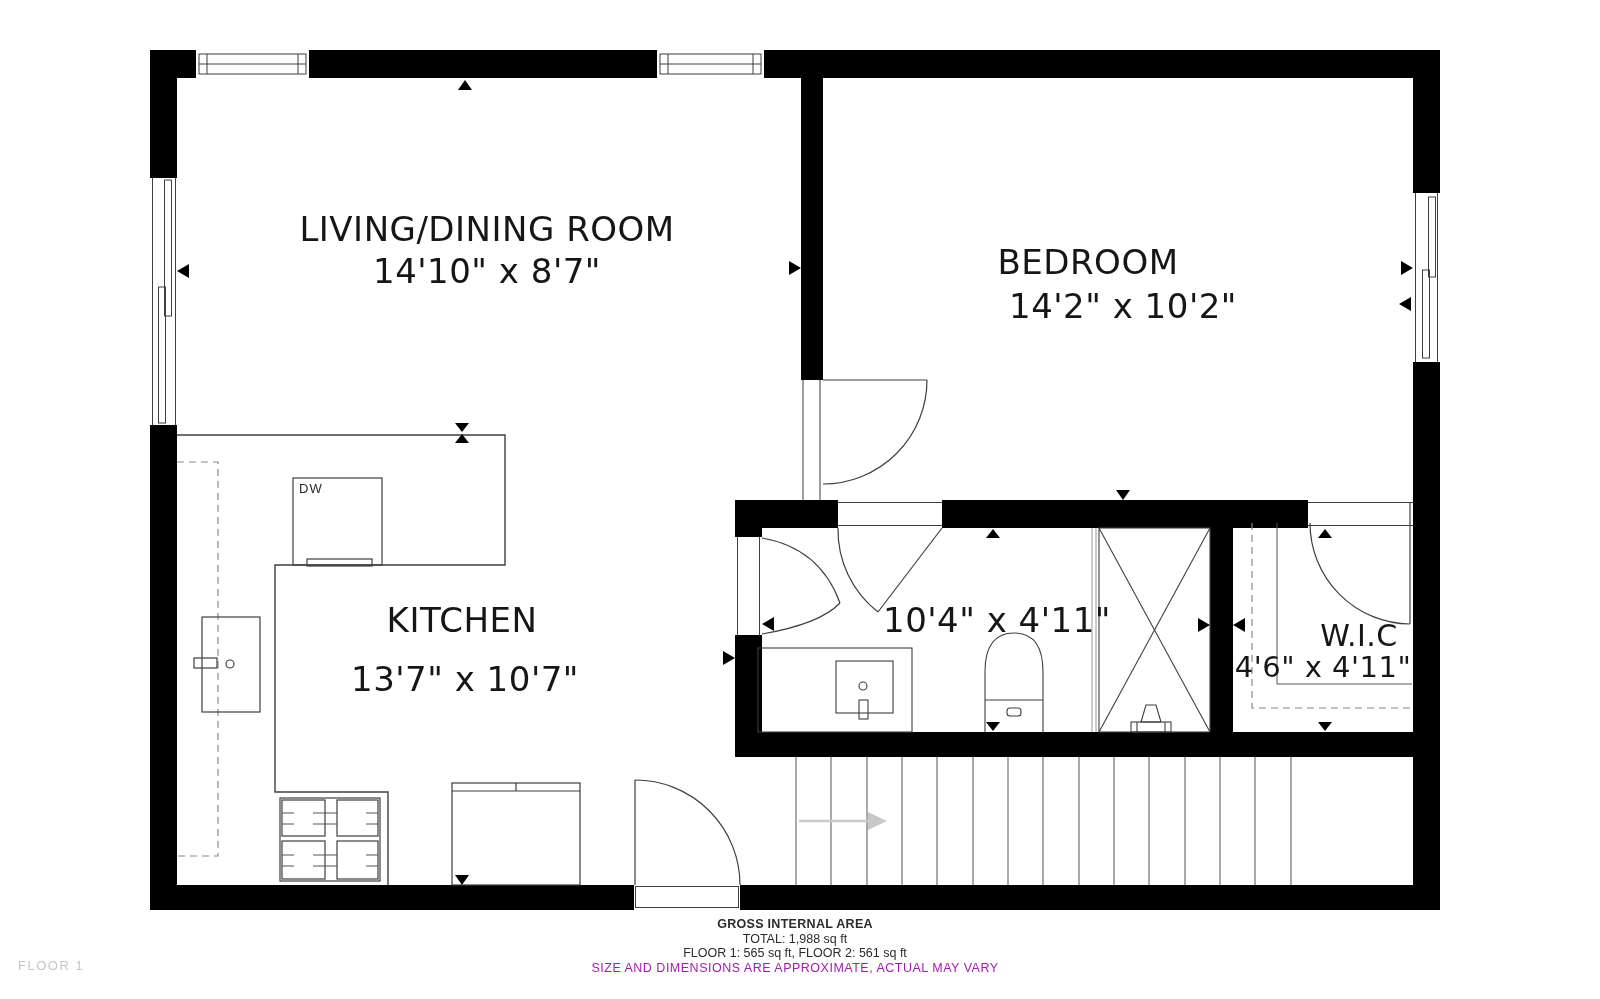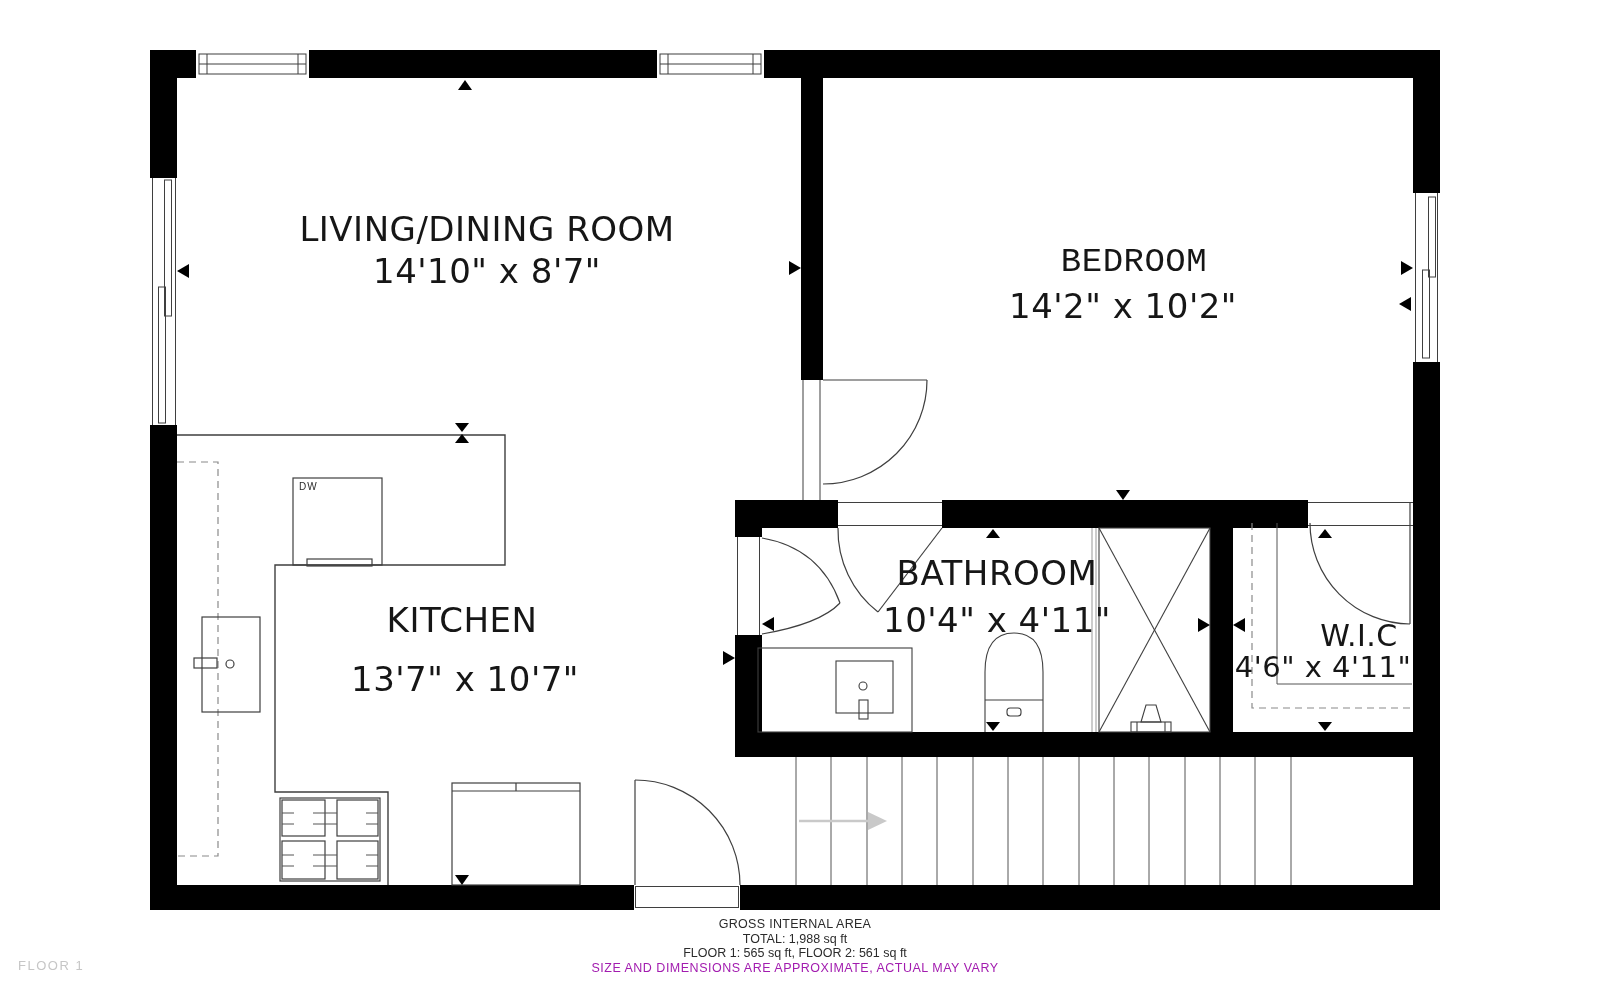--- a/index.html
+++ b/index.html
@@ -240,7 +240,7 @@
   <div class="room-label" style="left:487px;top:229px;">LIVING/DINING ROOM</div>
   <div class="room-dims" style="left:487px;top:271px;">14'10" x 8'7"</div>
 
-  <div class="room-label" style="left:1134px;top:262px;font-family:Liberation Mono, monospace;">BEDROOM</div>
+  <div class="room-label" style="left:1088px;top:262px;">BEDROOM</div>
   <div class="room-dims" style="left:1123px;top:306px;">14'2" x 10'2"</div>
 
   <div class="room-label" style="left:462px;top:620px;">KITCHEN</div>

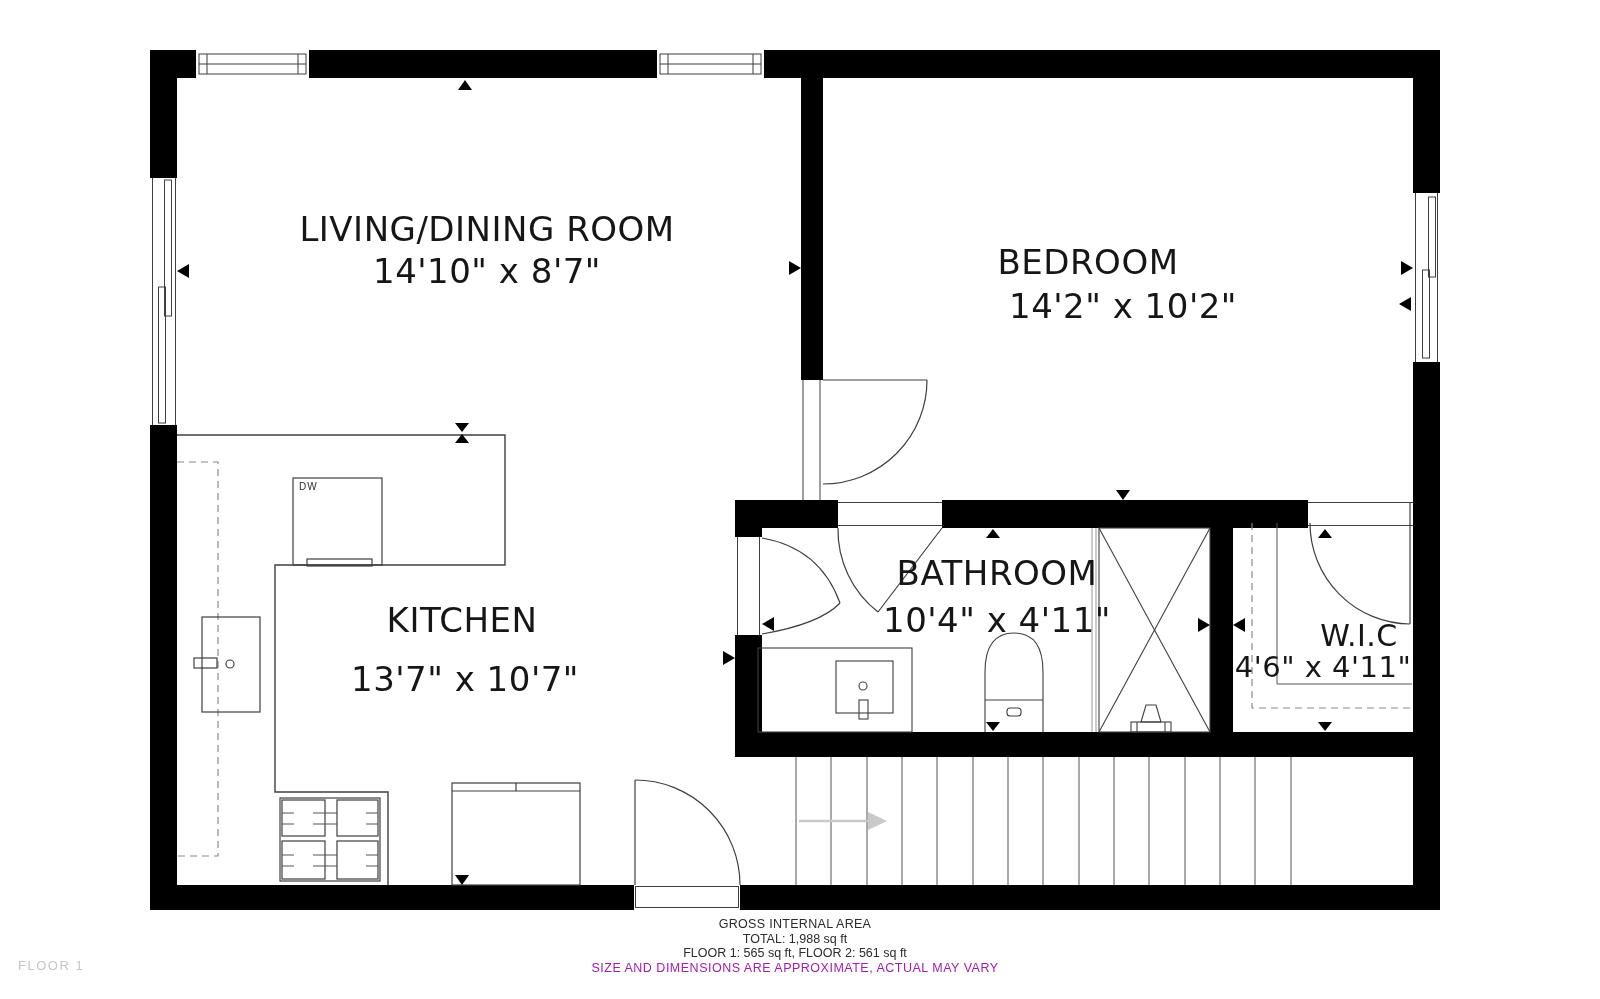--- a/index.html
+++ b/index.html
@@ -15,7 +15,7 @@
   .small-label{font-size:30px;}
   .small-dims{font-size:29px;}
   .dw-label{
-    position:absolute;left:299px;top:481px;font-size:10px;color:#2a2a2a;
+    position:absolute;left:299px;top:481px;font-size:13px;color:#2a2a2a;
     font-family:"Liberation Sans", sans-serif;letter-spacing:1px;
   }
   .footer{

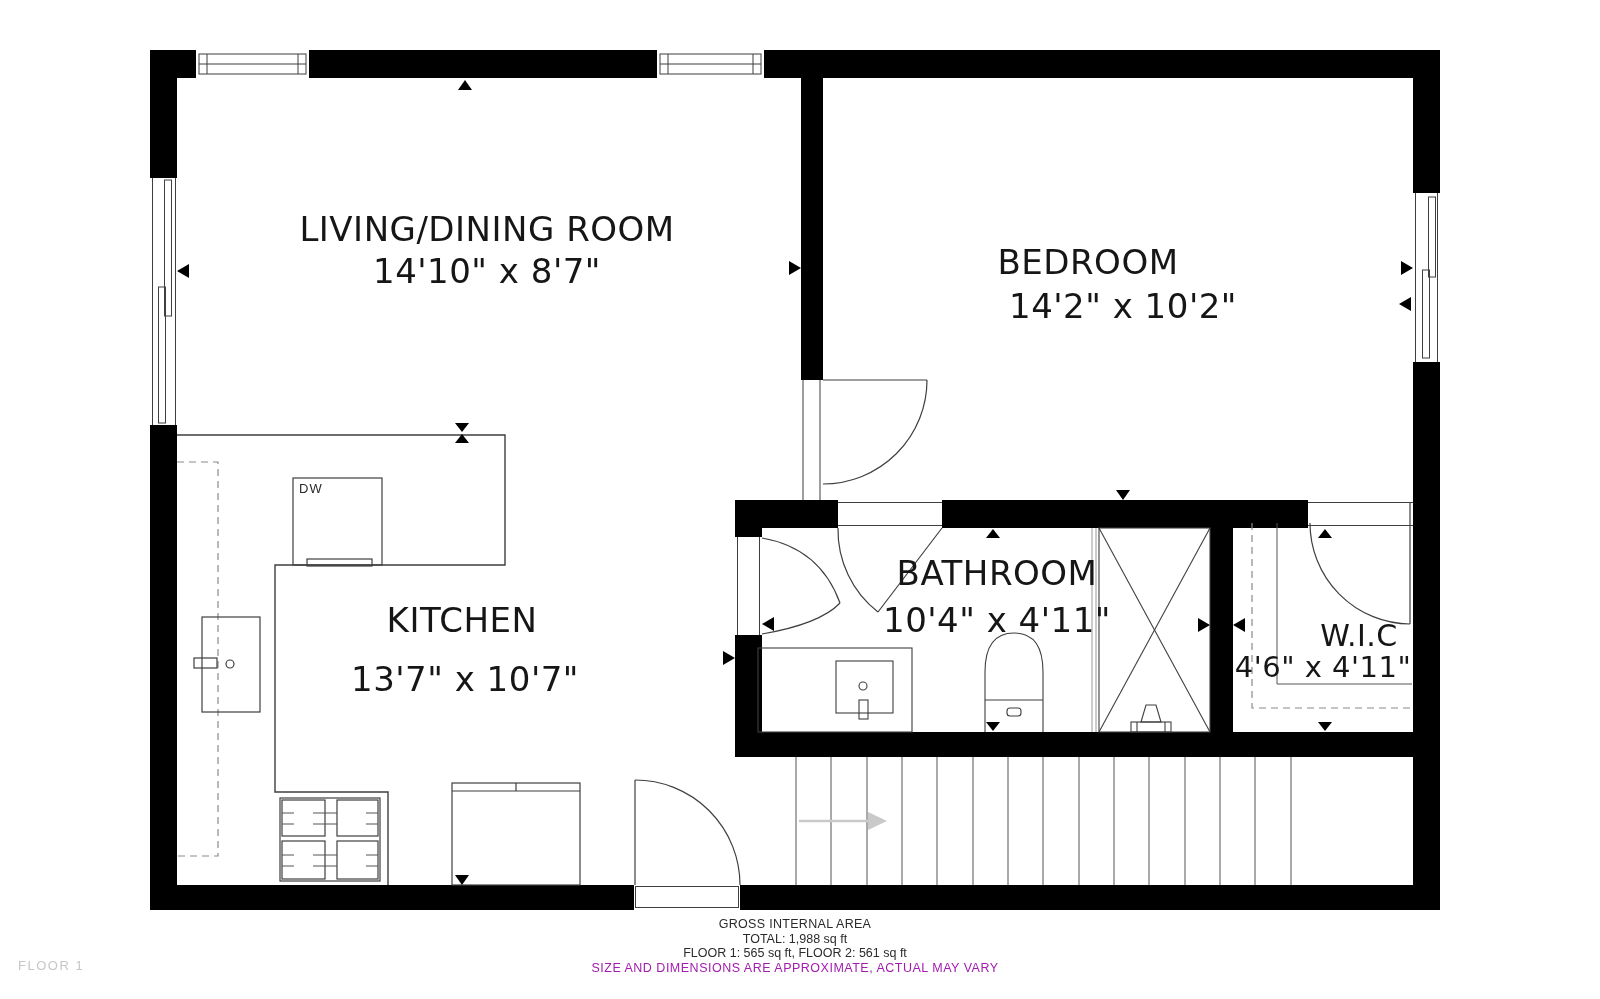--- a/index.html
+++ b/index.html
@@ -246,7 +246,6 @@
   <div class="room-label" style="left:462px;top:620px;">KITCHEN</div>
   <div class="room-dims" style="left:465px;top:679px;">13'7" x 10'7"</div>
 
-  <div class="room-label" style="left:997px;top:573px;">BATHROOM</div>
   <div class="room-dims" style="left:997px;top:620px;">10'4" x 4'11"</div>
 
   <div class="room-label small-label" style="left:1325px;top:635px;margin-left:34px;">W.I.C</div>

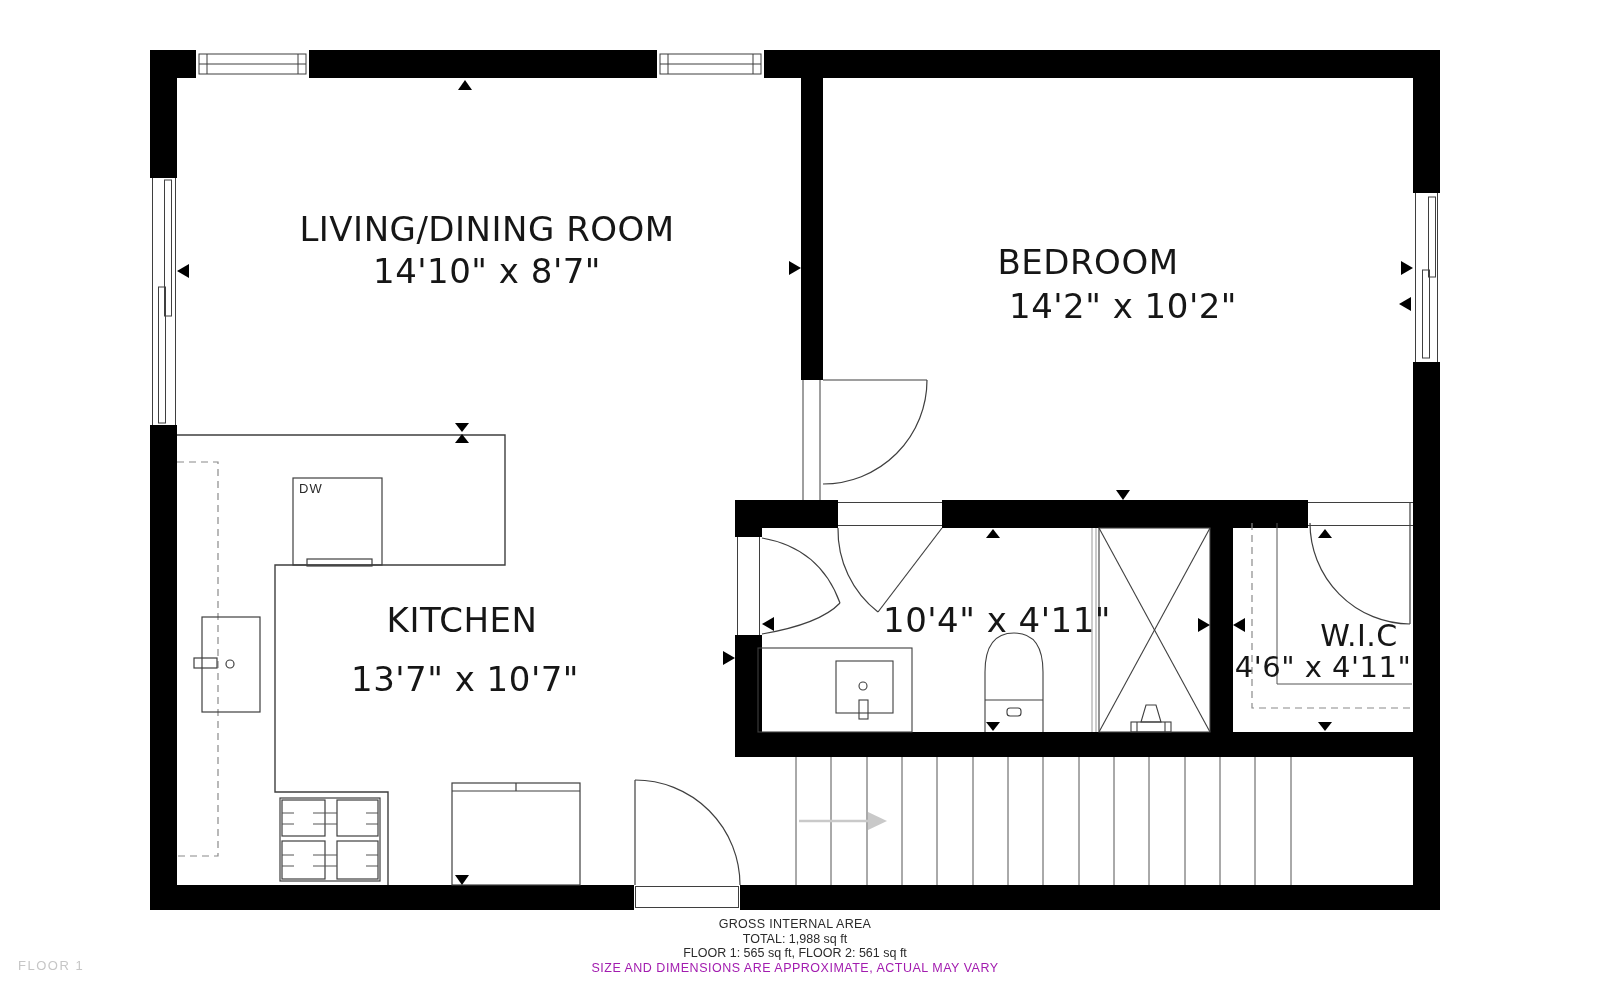--- a/index.html
+++ b/index.html
@@ -23,7 +23,7 @@
     font-family:"Liberation Sans", sans-serif;color:#2b2b2b;
   }
   .footer div{line-height:14.5px;font-size:12.5px;}
-  .footer .f-title{font-weight:normal;letter-spacing:0.3px;}
+  .footer .f-title{font-weight:bold;letter-spacing:0.3px;}
   .footer .f-disclaimer{color:#a21caf;letter-spacing:0.5px;}
   .floor-label{
     position:absolute;left:18px;top:958px;font-size:13px;color:#c6c6c6;

